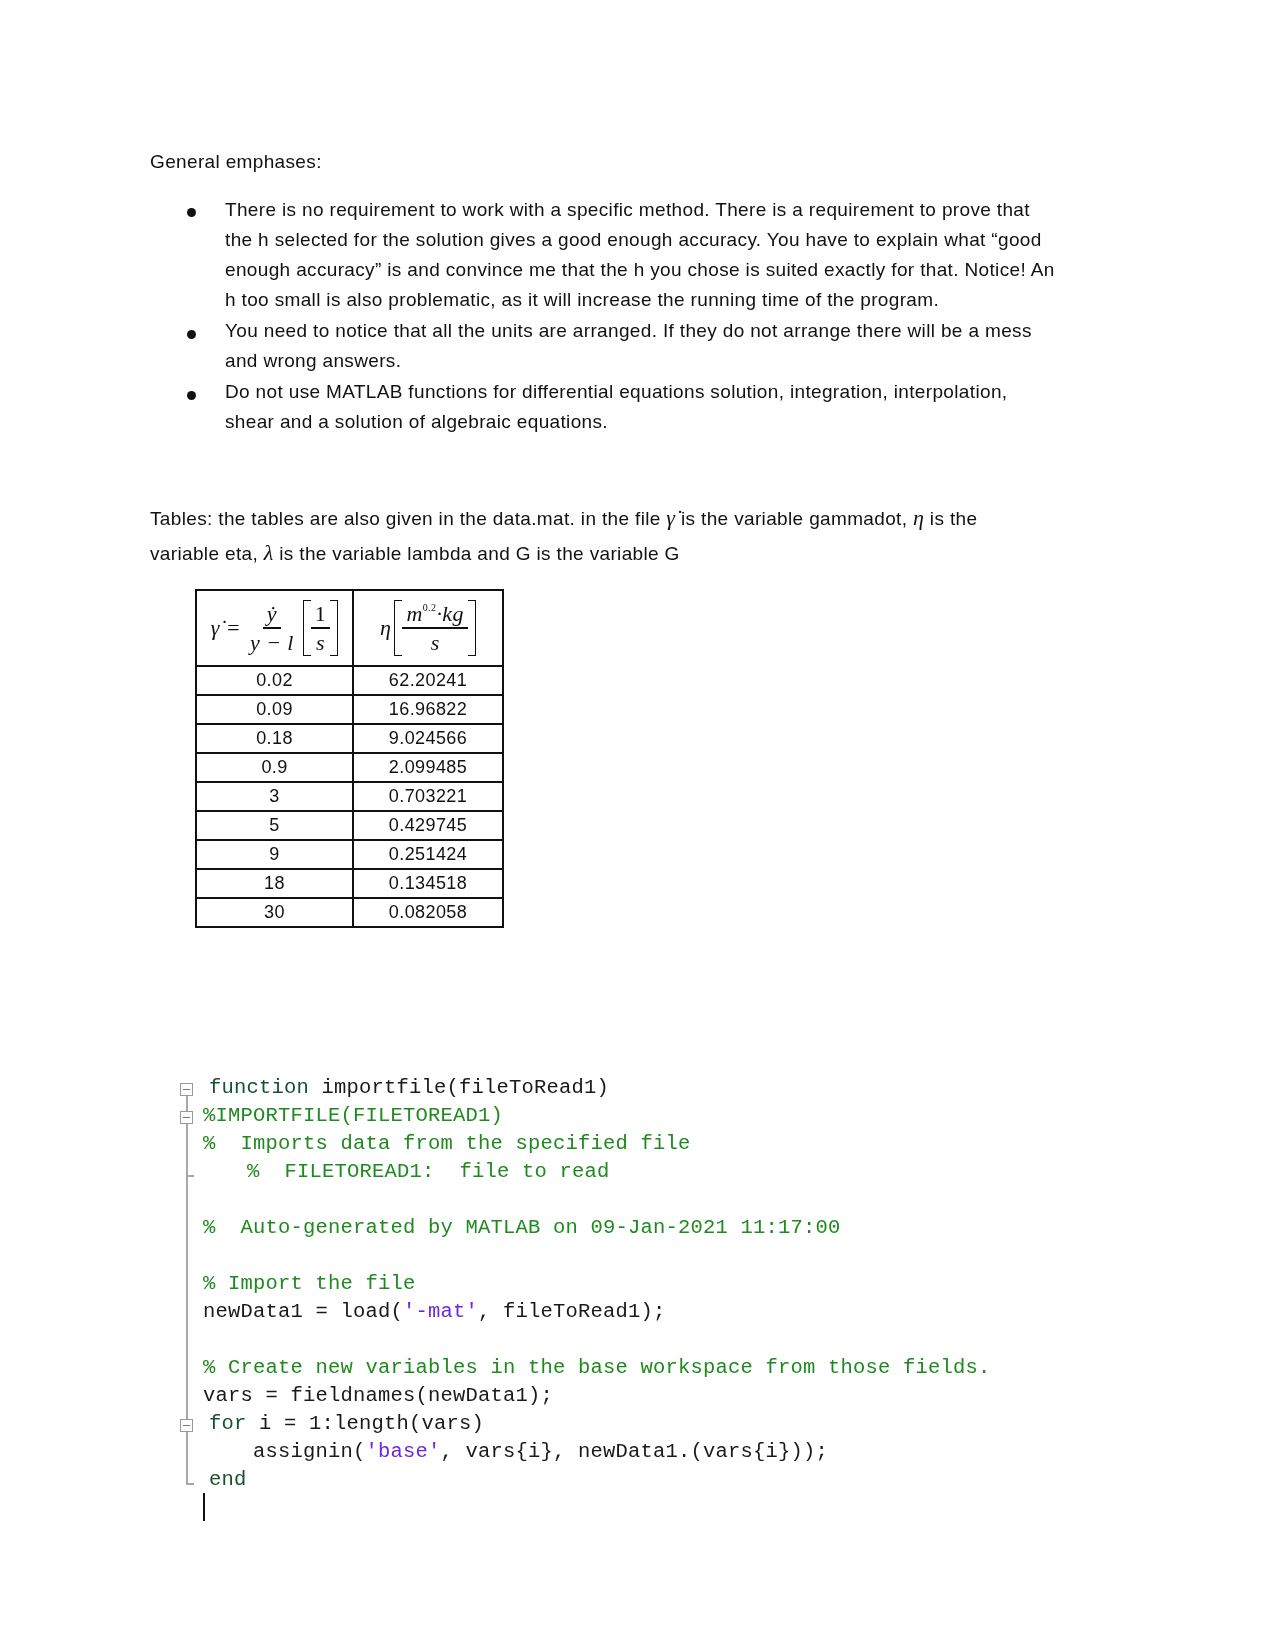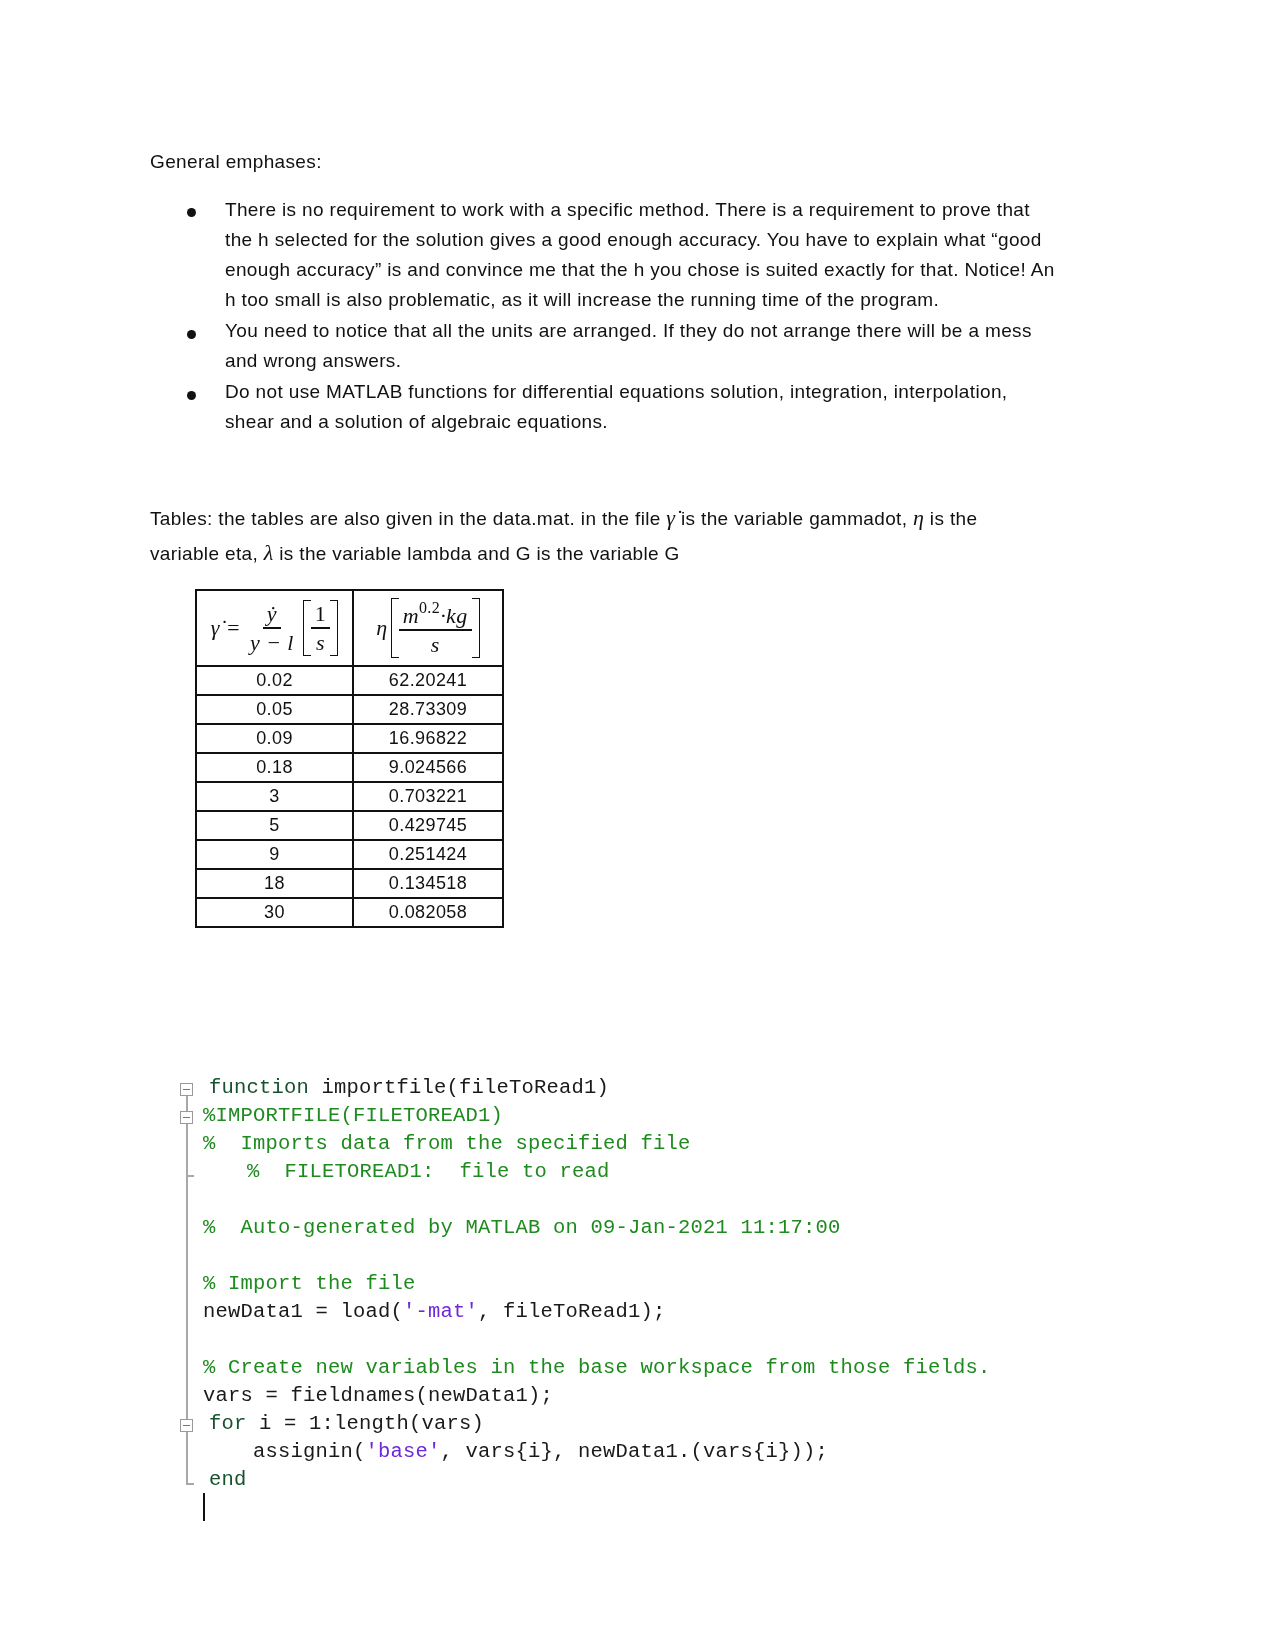--- a/index.html
+++ b/index.html
@@ -30,7 +30,7 @@
   .bk .lb { left: 0; border-right: none; }
   .bk .rb { right: 0; border-left: none; }
   .upright { font-style: normal; }
-  sup.s { font-size: 16px; font-style: normal; vertical-align: 10px; }
+  sup.s { font-size: 10px; font-style: normal; vertical-align: 10px; }
 
   
   .code { position: absolute; left: 0; top: 0; }

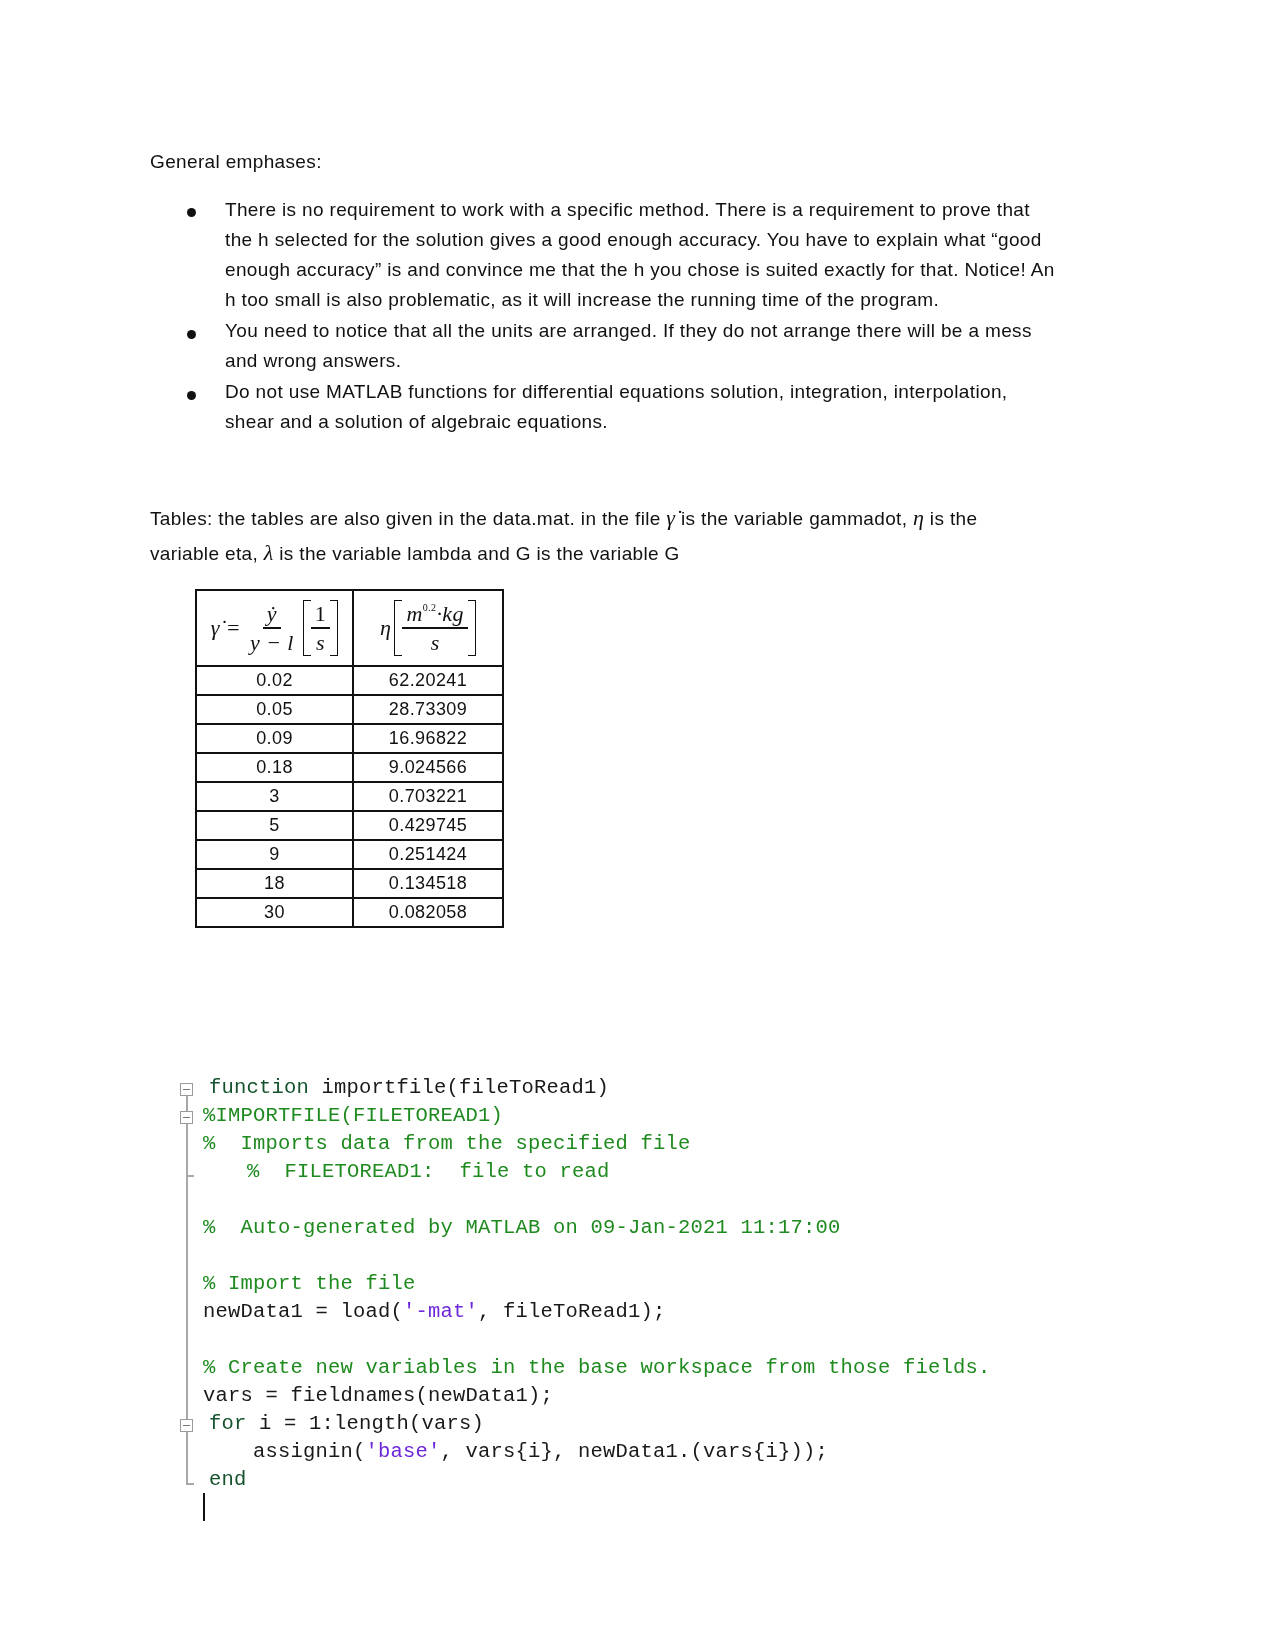--- a/index.html
+++ b/index.html
@@ -112,10 +112,6 @@
         <td class="c2">62.20241</td>
       </tr>
       <tr class="data">
-        <td class="c1">0.05</td>
-        <td class="c2">28.73309</td>
-      </tr>
-      <tr class="data">
         <td class="c1">0.09</td>
         <td class="c2">16.96822</td>
       </tr>

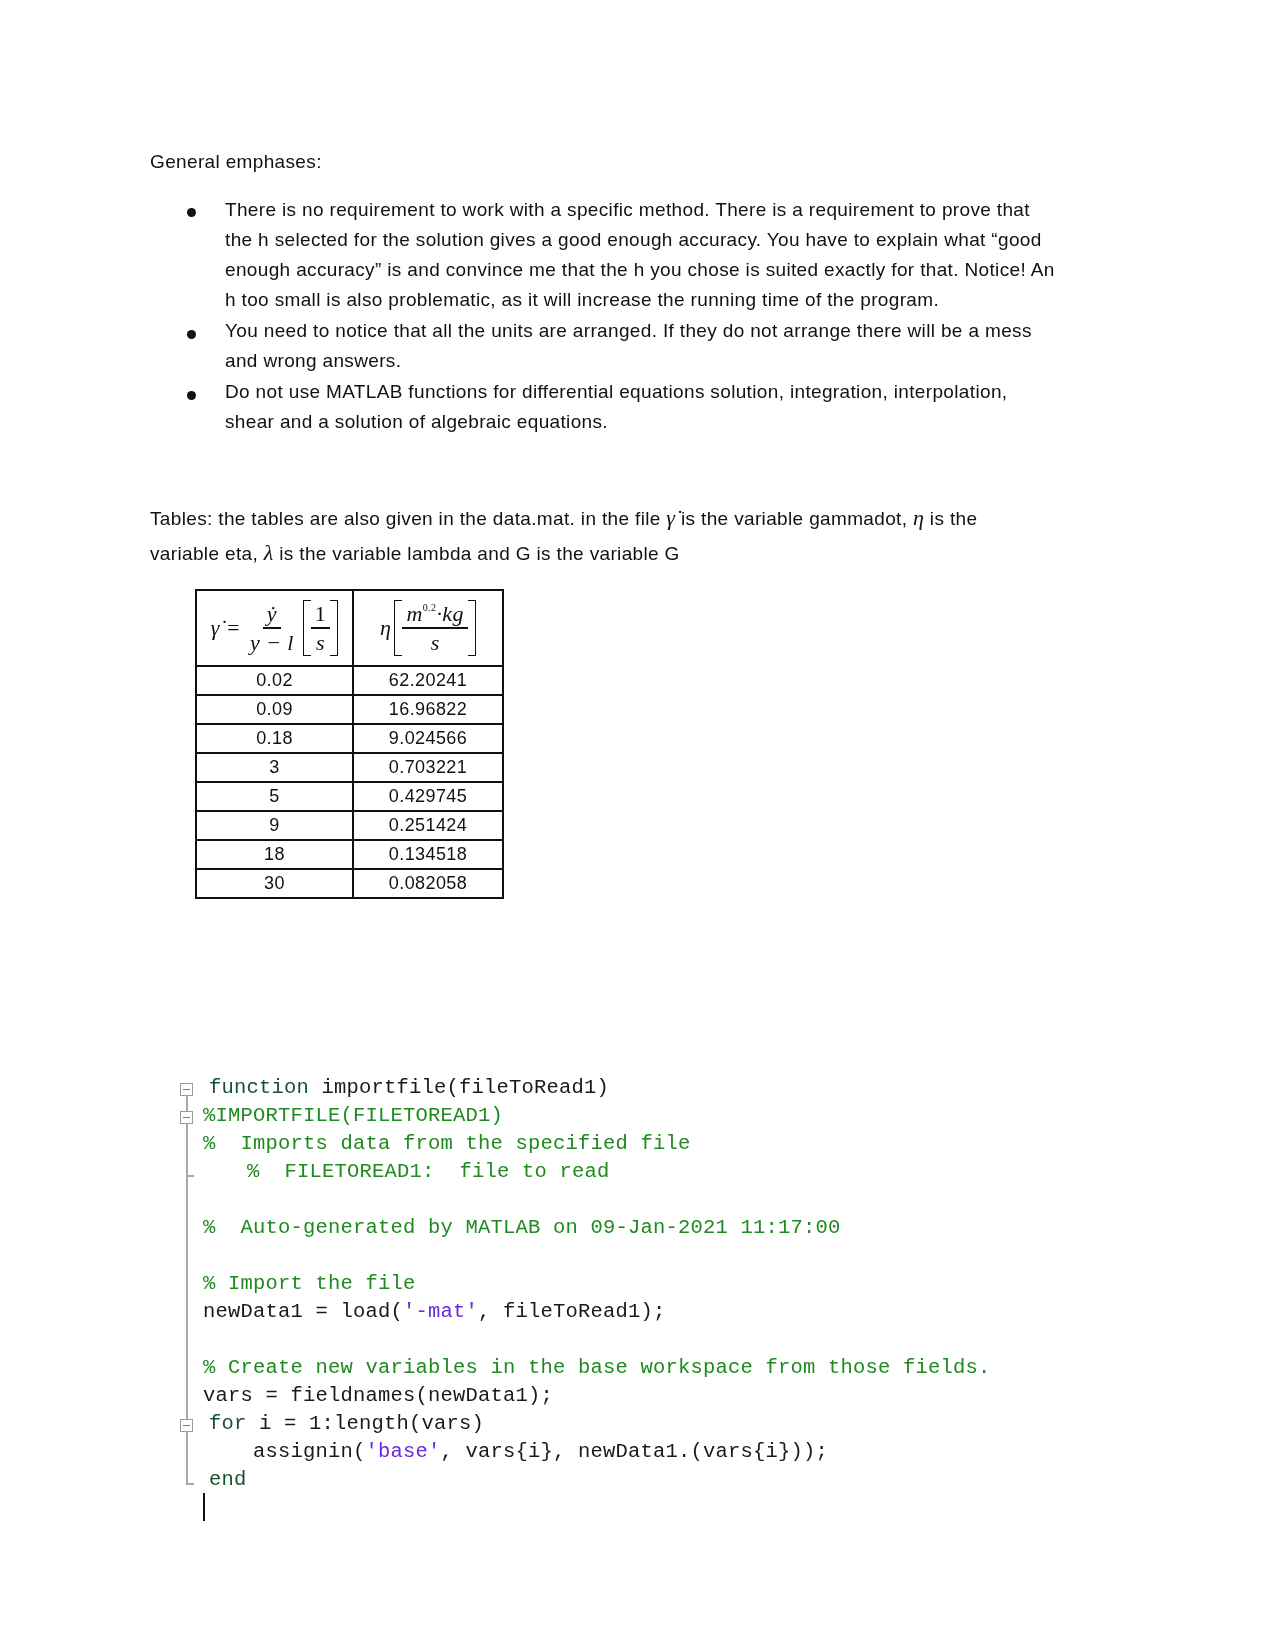--- a/index.html
+++ b/index.html
@@ -120,6 +120,10 @@
         <td class="c2">9.024566</td>
       </tr>
       <tr class="data">
+        <td class="c1">0.9</td>
+        <td class="c2">2.099485</td>
+      </tr>
+      <tr class="data">
         <td class="c1">3</td>
         <td class="c2">0.703221</td>
       </tr>

